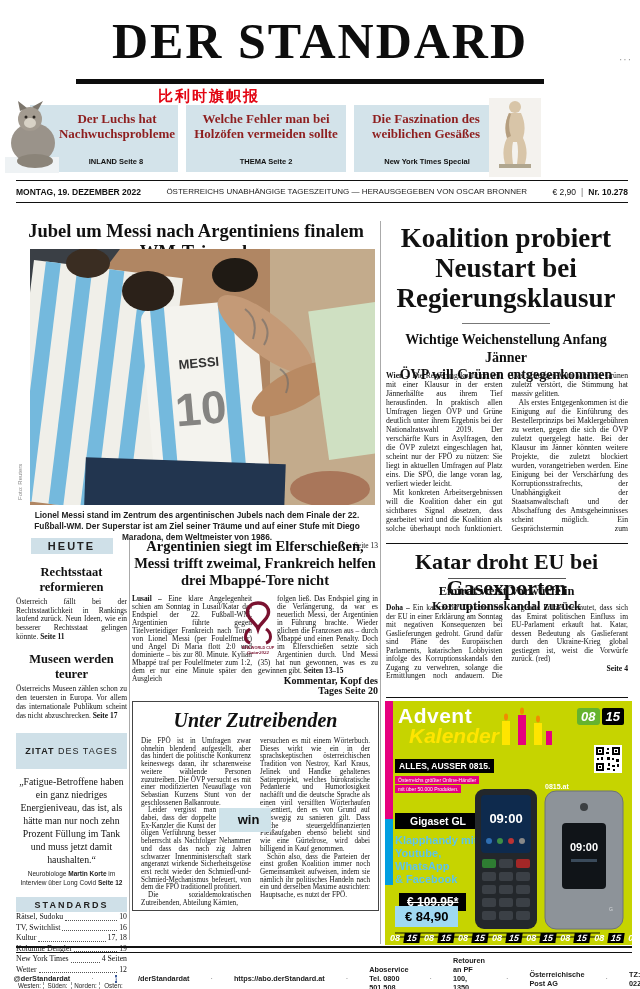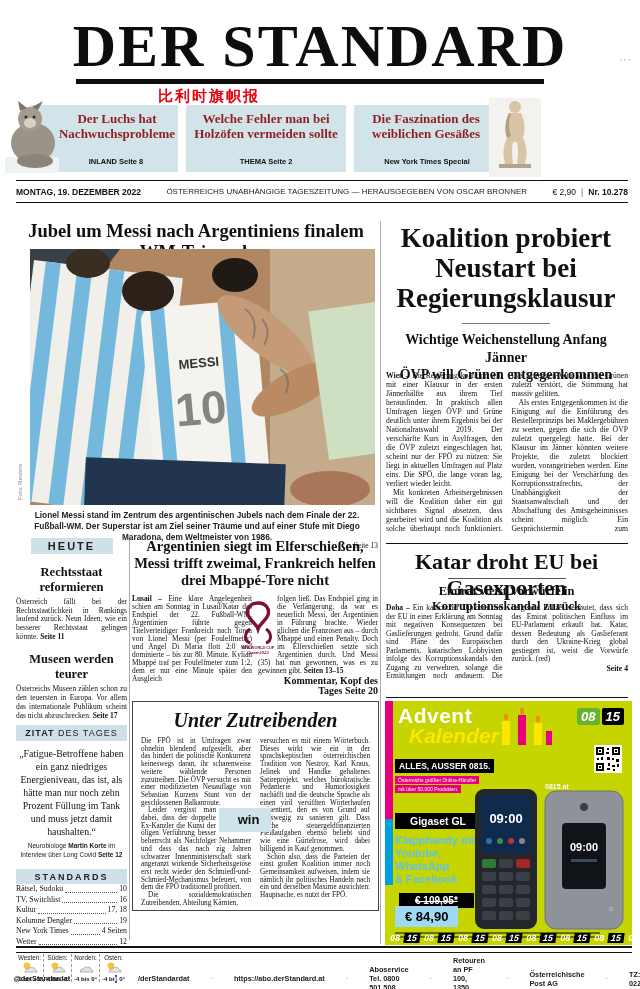--- a/index.html
+++ b/index.html
@@ -9,7 +9,7 @@
   .sans{font-family:"Liberation Sans",sans-serif;}
   .just{text-align:justify;hyphens:auto;-webkit-hyphens:auto;}
   
-  .mast-title{top:12px;left:0;right:0;text-align:center;font-weight:bold;font-size:60px;
+  .mast-title{top:12px;left:0;right:0;text-align:center;font-weight:bold;font-size:50px;
               letter-spacing:2px;color:#0d0d0d;}
   .mast-rule{top:79px;left:76px;width:468px;height:5px;background:#0d0d0d;}
   .mast-cn{top:87px;left:158px;color:#e30613;font-weight:bold;font-size:15px;letter-spacing:2px;}

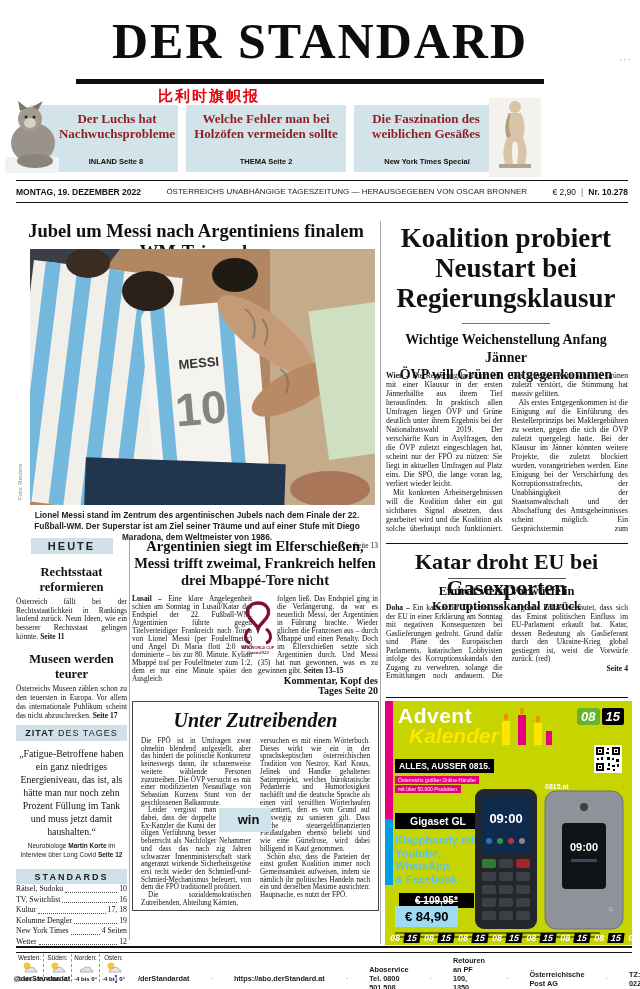--- a/index.html
+++ b/index.html
@@ -76,7 +76,7 @@
   .art-title{margin-top:11px;text-align:center;font-weight:bold;font-size:12.5px;}
   .art-body{margin-top:3px;line-height:1.16;}
   .pg{font-weight:bold;}
-  .band-zitat{margin-top:5px;font-size:9px;letter-spacing:1px;padding:3px 0;}
+  .band-zitat{margin-top:13px;font-size:9px;letter-spacing:1px;padding:13px 0;}
   .band-zitat .lt{font-weight:normal;}
   .quote{margin-top:6px;text-align:center;font-size:9.8px;line-height:1.33;}
   .attrib{margin-top:4px;text-align:center;font-family:"Liberation Sans",sans-serif;

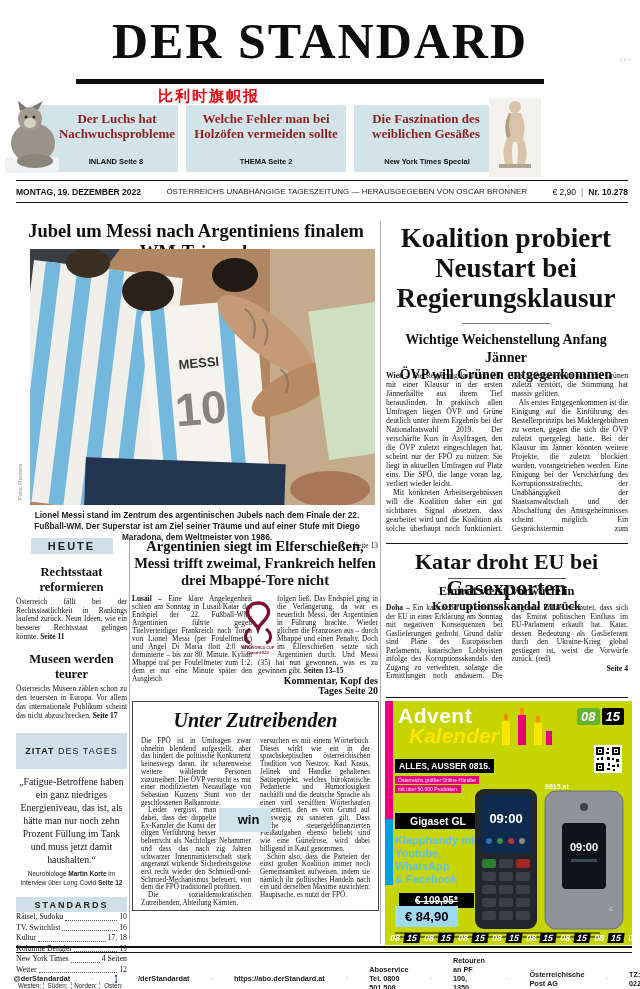--- a/index.html
+++ b/index.html
@@ -120,8 +120,8 @@
   .ad-prod{left:10px;top:112px;background:#000;color:#fff;font-weight:bold;font-size:10.5px;
            padding:2px 15px;display:inline-block;}
   .ad-desc{left:10px;top:133px;font-weight:bold;font-size:11px;line-height:1.18;color:#5ec3ea;}
-  .ad-oldprice{left:14px;top:192px;background:#000;color:#fff;font-weight:bold;font-size:10px;
-               padding:2px 16px;text-decoration:line-through;display:inline-block;}
+  .ad-oldprice{left:14px;top:192px;background:#000;color:#fff;font-weight:bold;font-size:12px;
+               padding:2px 8px;text-decoration:line-through;display:inline-block;}
   .ad-newprice{left:10px;top:205px;background:#9fd9f2;color:#000;font-weight:bold;font-size:13px;
                padding:3px 10px;display:inline-block;}
   .ad-disc{left:10px;width:205px;height:1.5px;background:#4a5200;opacity:.75;}

